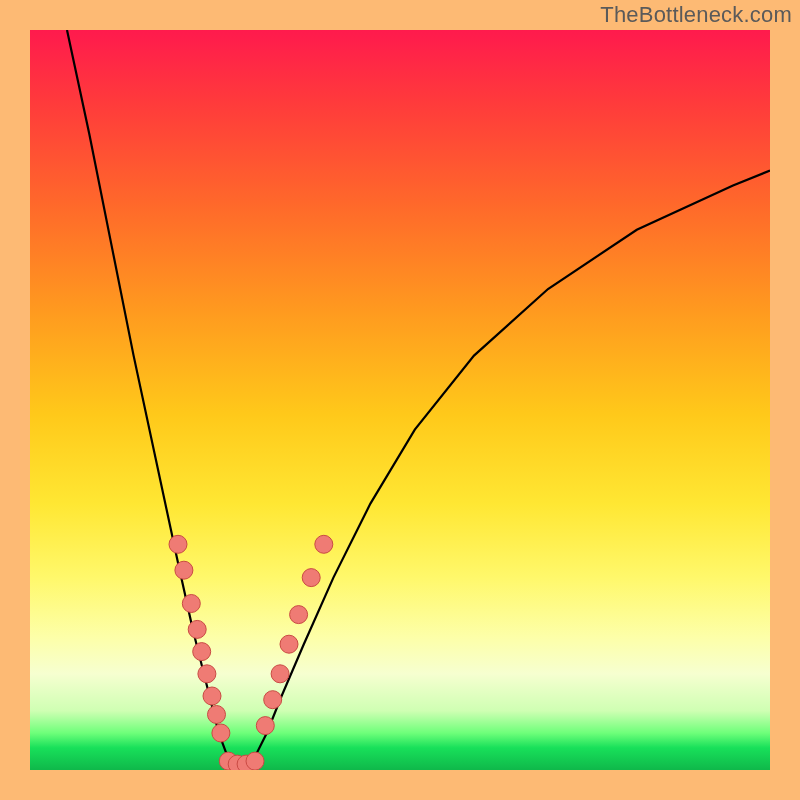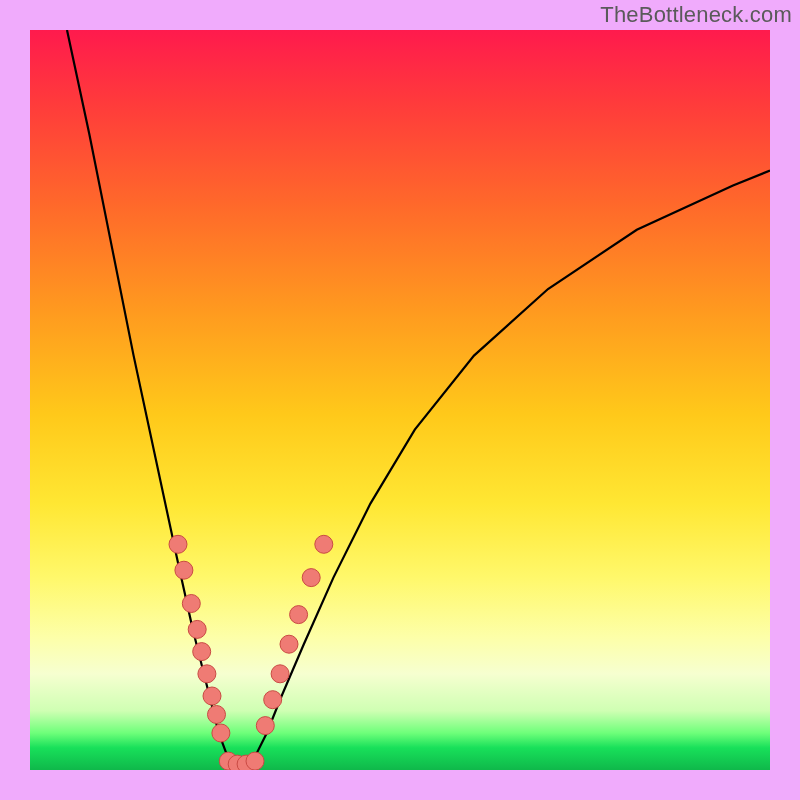--- a/index.html
+++ b/index.html
@@ -14,7 +14,7 @@
   .frame {
     position: absolute;
     inset: 0;
-    background: #f0abfc;
+    background: #fdba74;
   }
   .plot {
     position: absolute;

